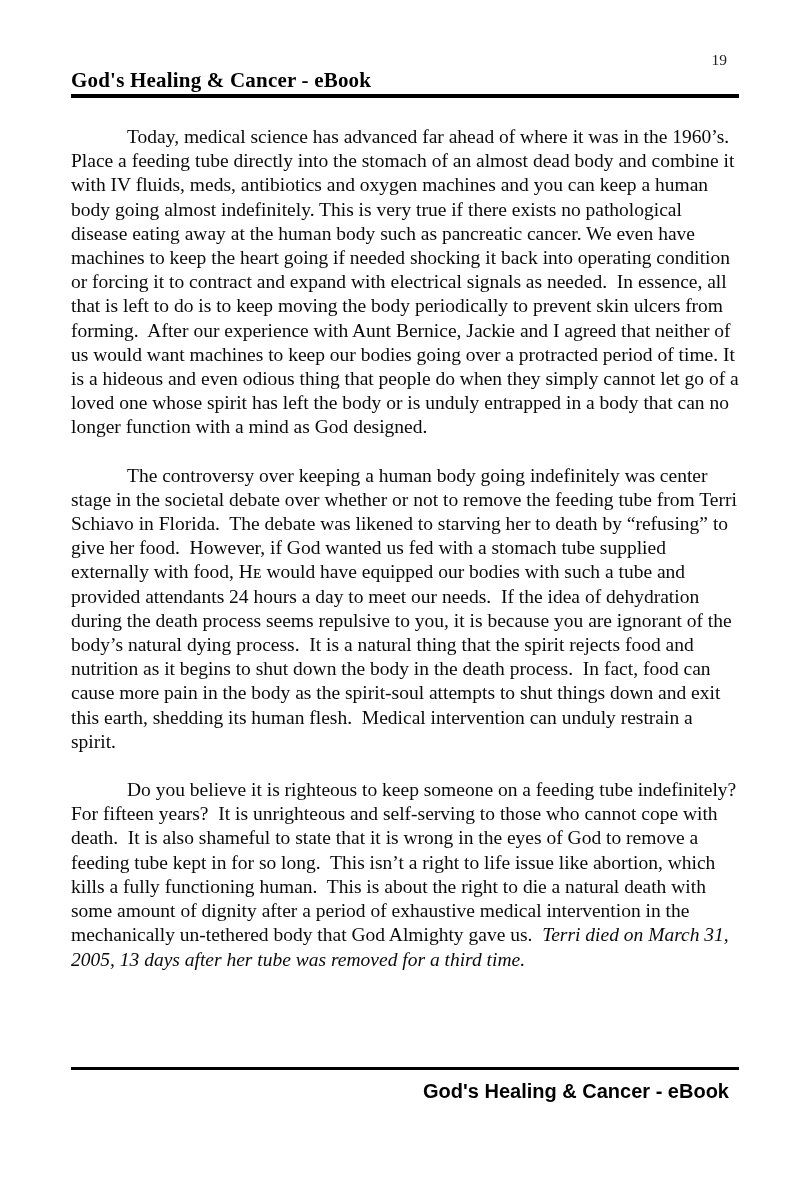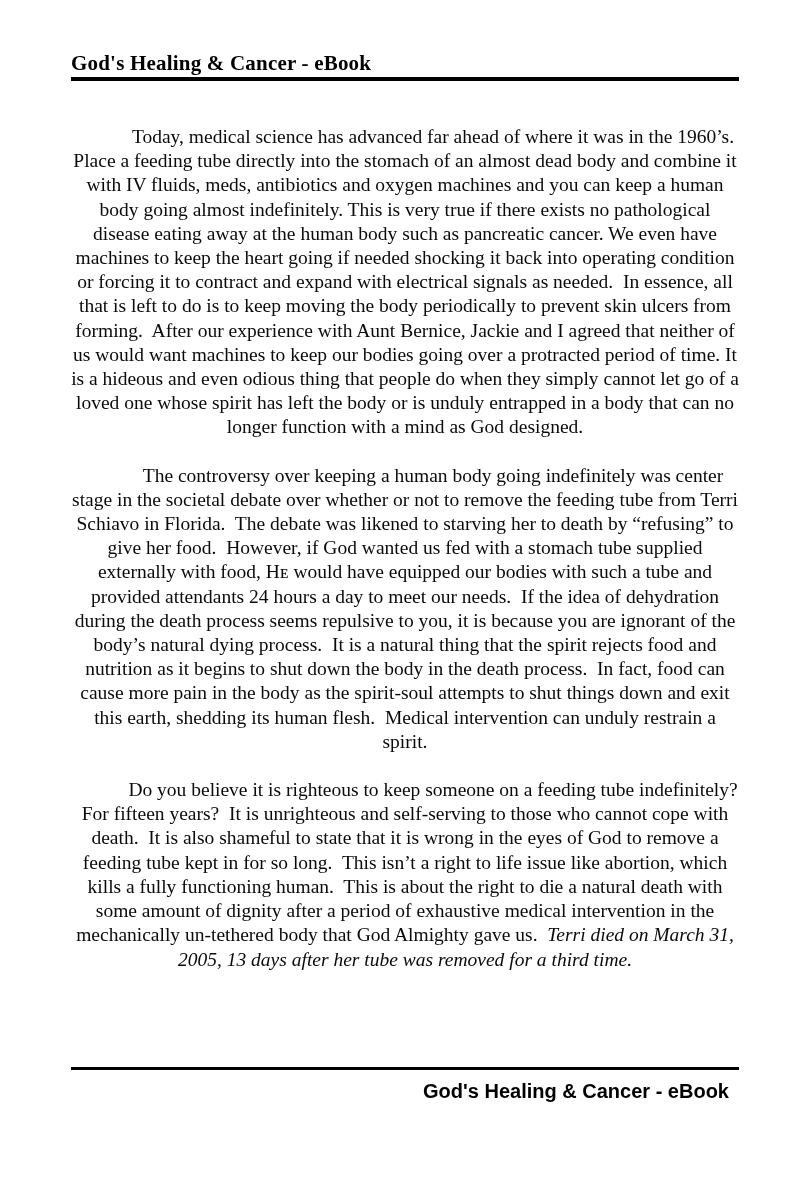--- a/index.html
+++ b/index.html
@@ -99,6 +99,7 @@
 <div class="page">
 
   <div class="header">
+    <div class="page-number">19</div>
     <div class="header-title">God's Healing &amp; Cancer - eBook</div>
     <div class="header-rule"></div>
   </div>

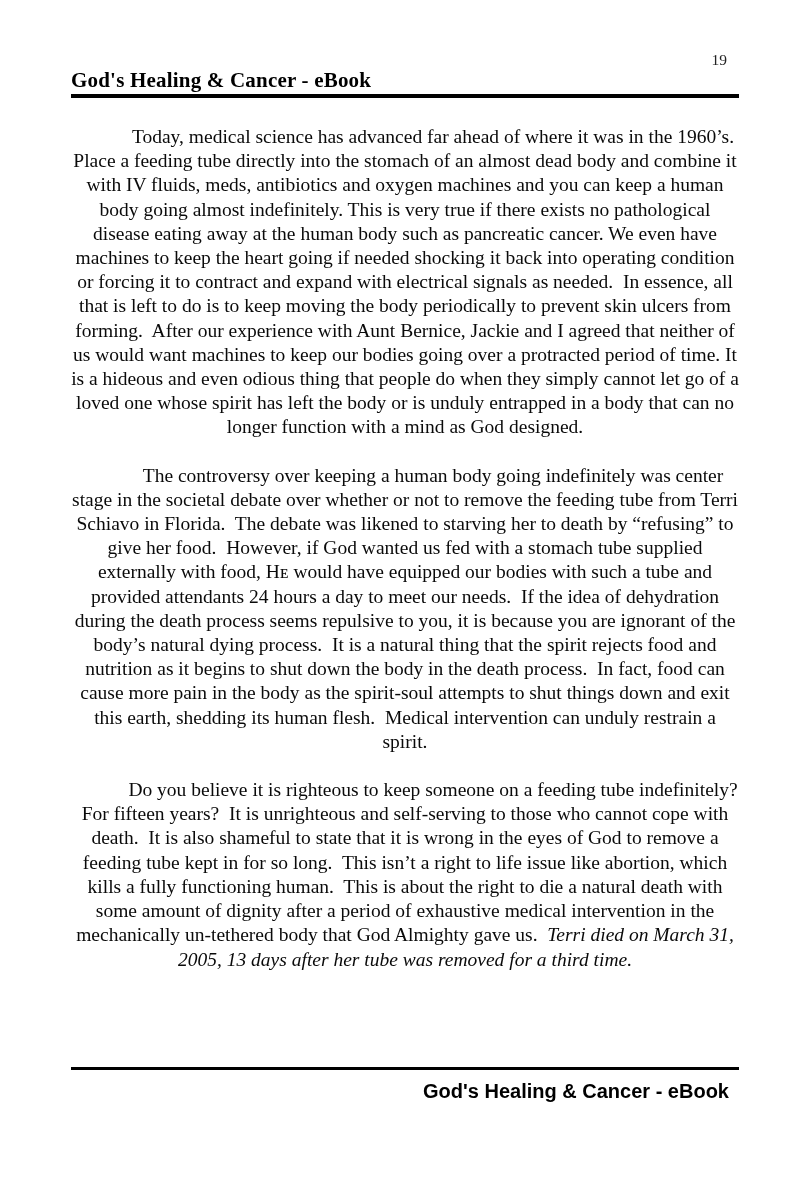--- a/index.html
+++ b/index.html
@@ -59,7 +59,6 @@
     margin: 0 0 24px 0;
     text-indent: 56px;
     white-space: pre-wrap;
-    text-align: center;
   }
   .body-text em {
     font-style: italic;

